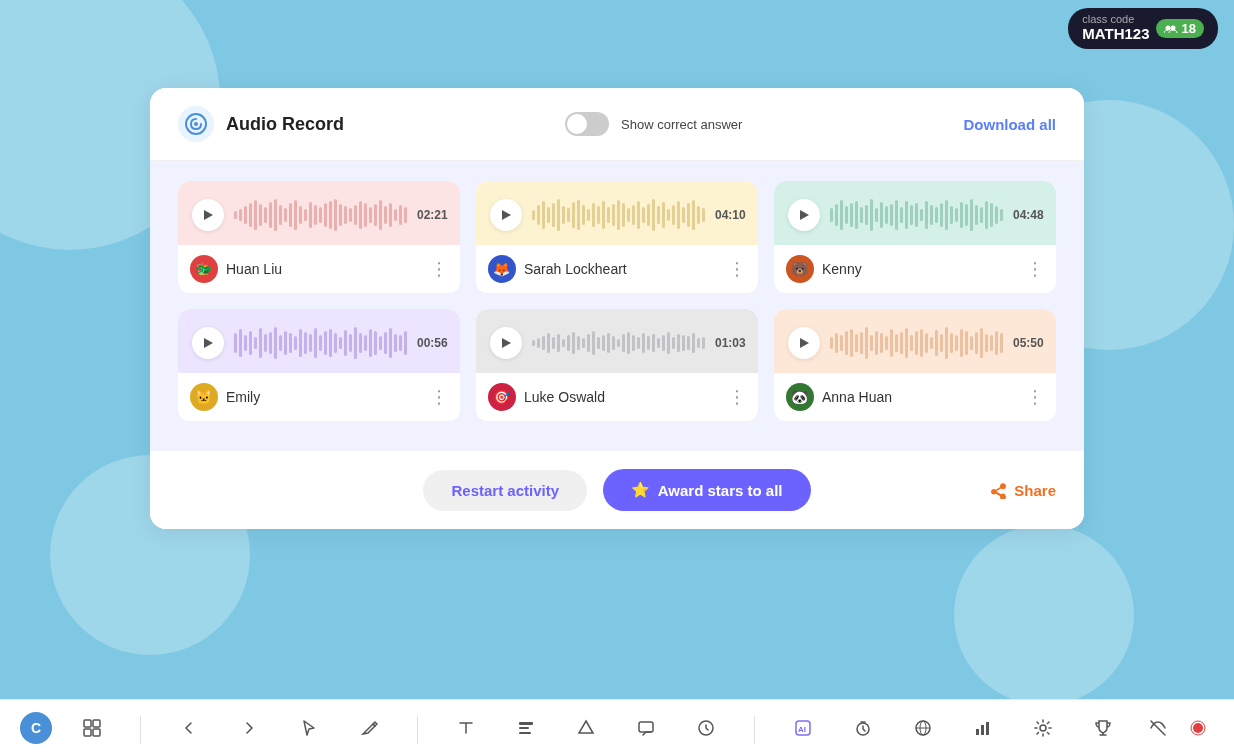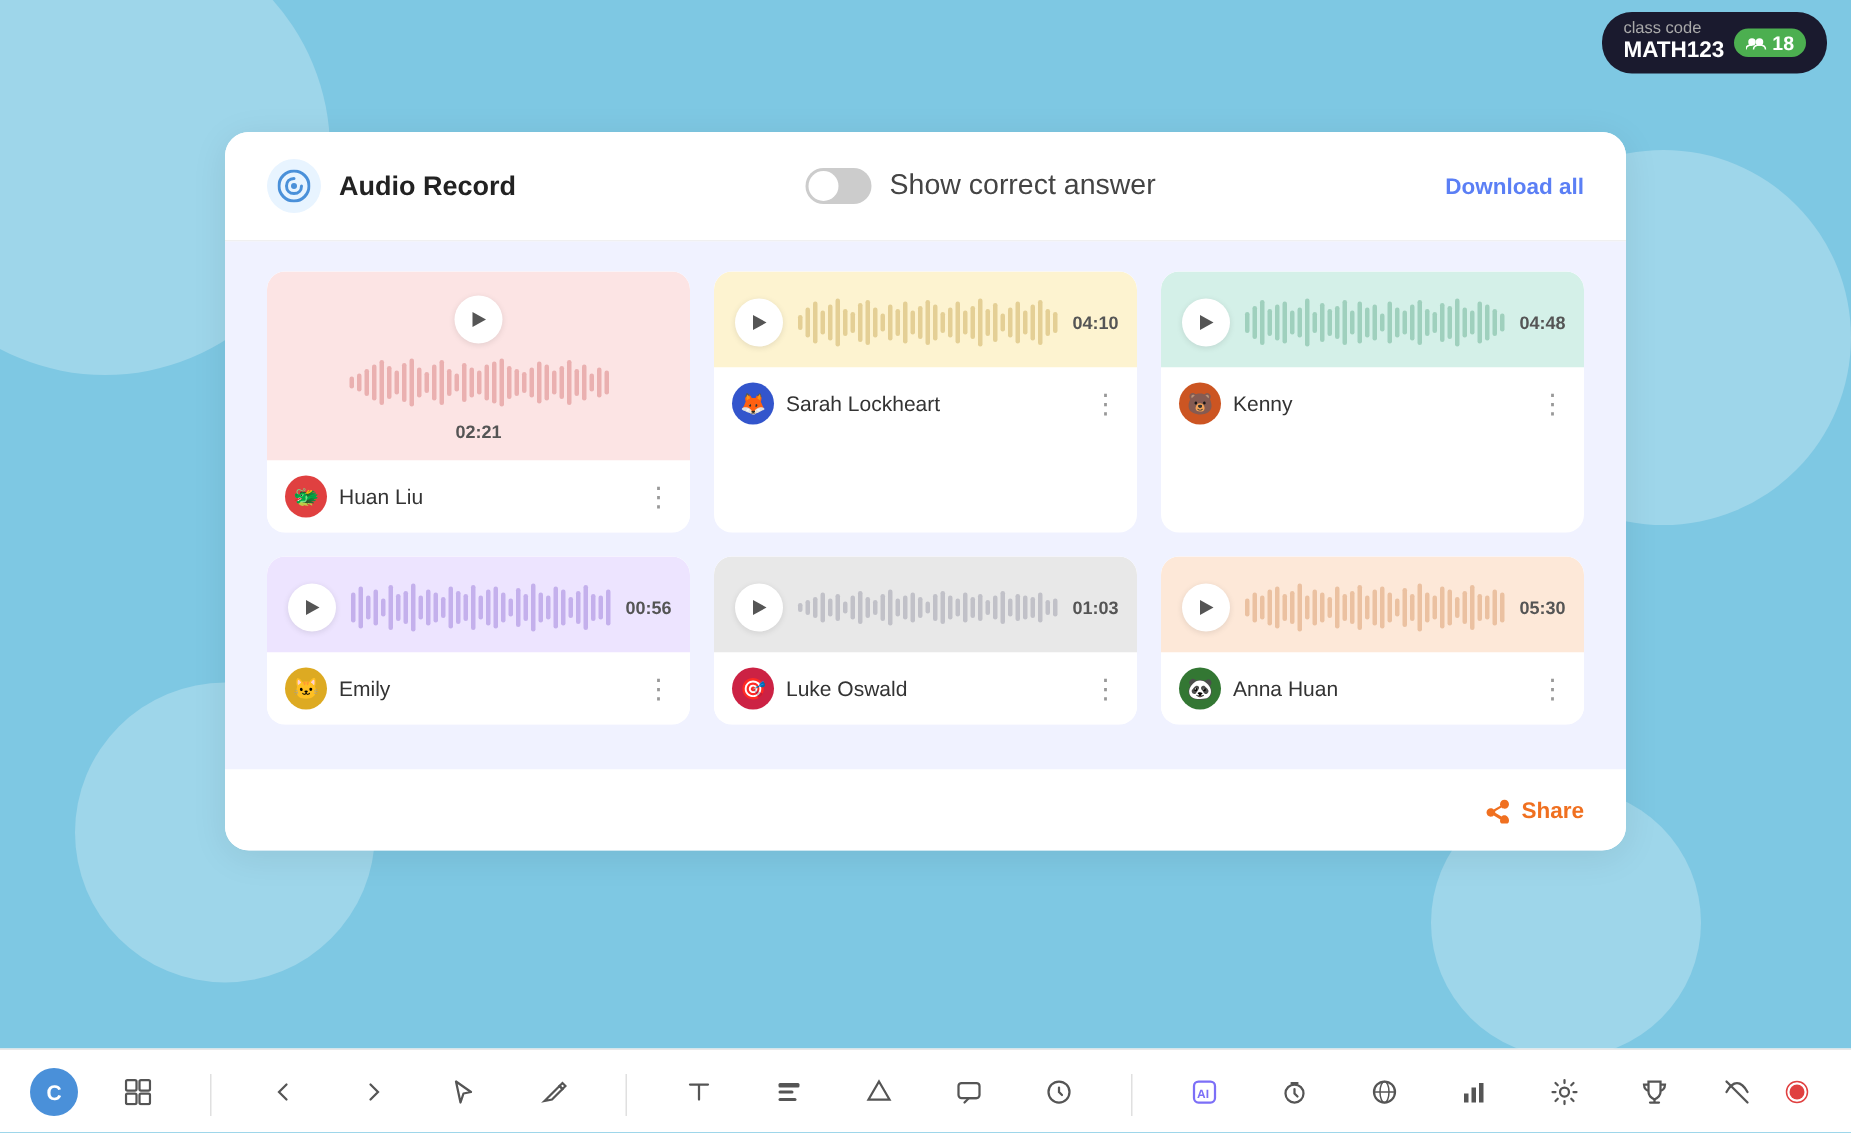--- a/index.html
+++ b/index.html
@@ -129,7 +129,7 @@
       transition: left 0.2s;
     }
     .toggle-label {
-      font-size: 19px;
+      font-size: 13px;
       color: #444;
     }
     .download-all {

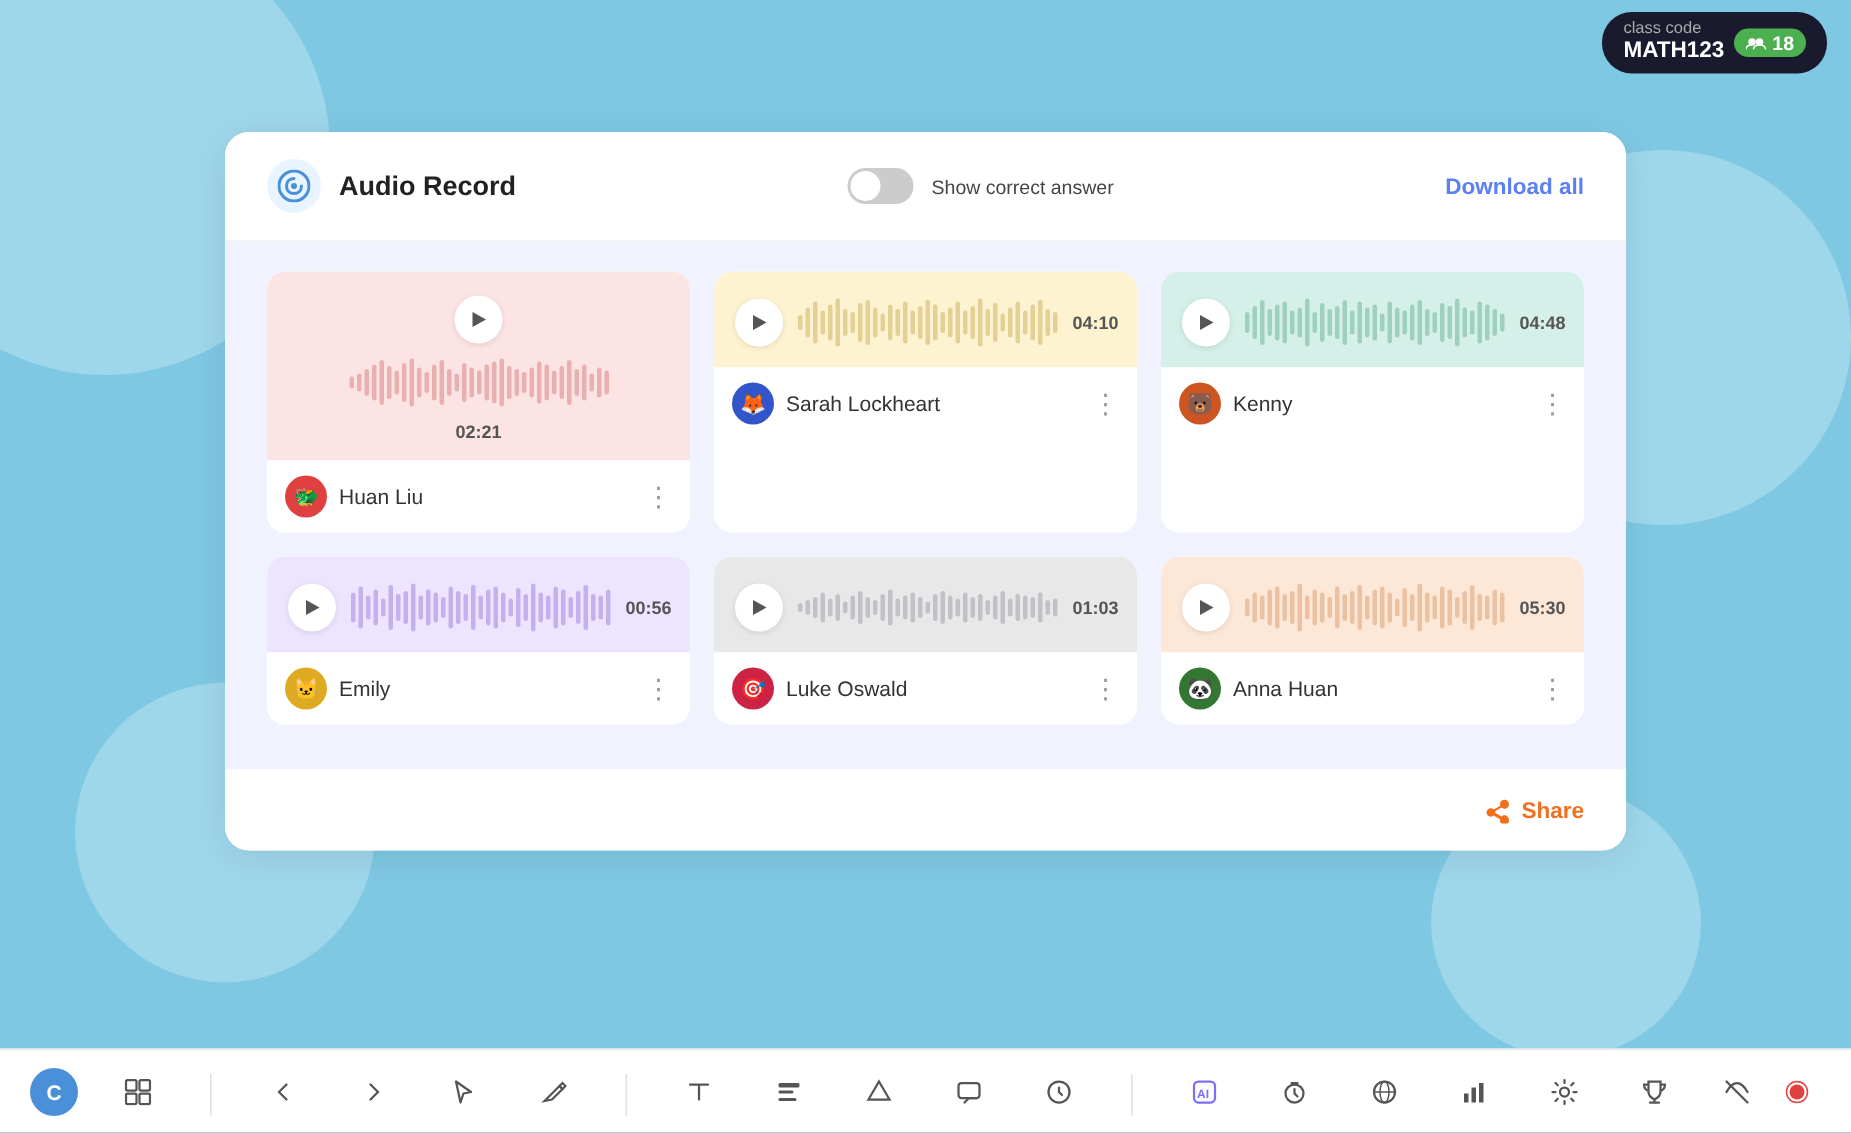--- a/index.html
+++ b/index.html
@@ -267,7 +267,7 @@
     }
 
     
-    .color-pink { background: #fce4e4; flex-direction: column; }
+    .color-pink { background: #fce4e4; }
     .color-yellow { background: #fdf3d0; }
     .color-green { background: #d4f0e8; }
     .color-purple { background: #ede4ff; }

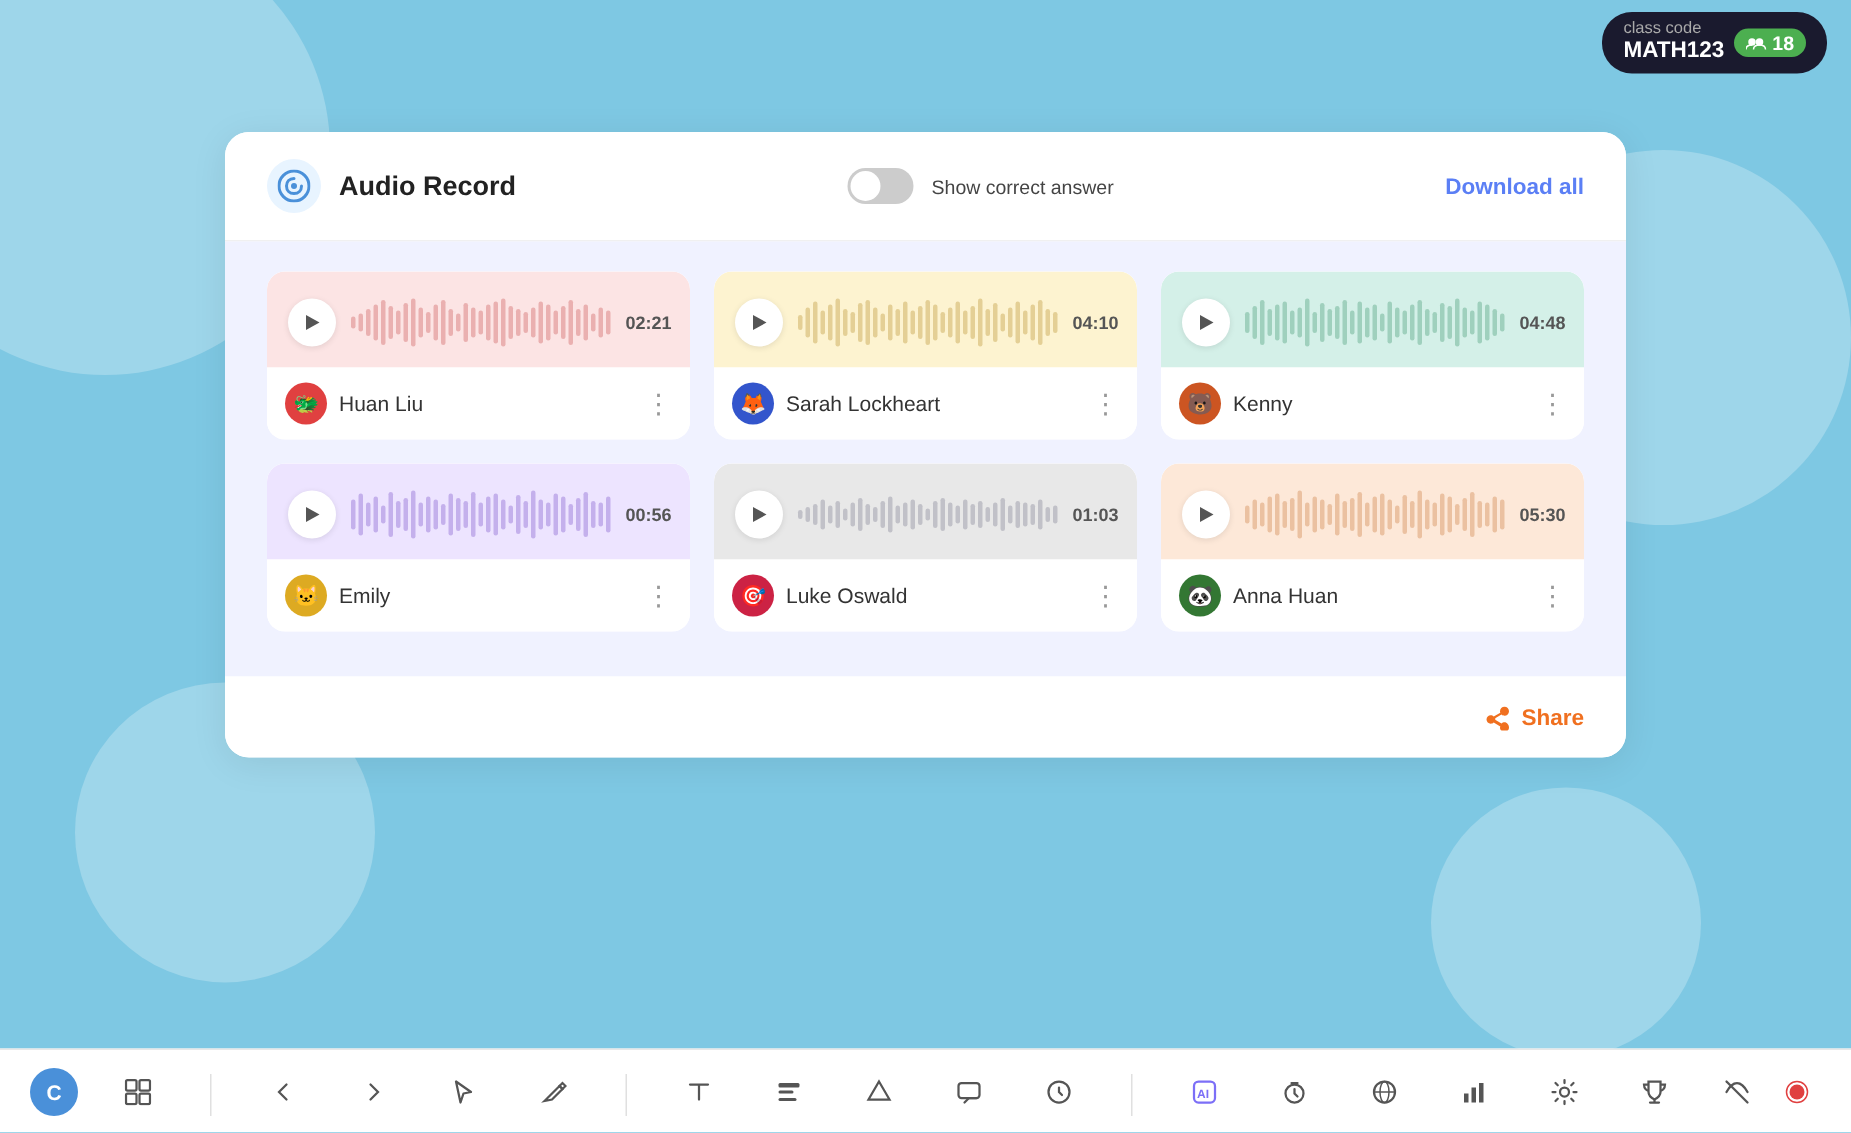--- a/index.html
+++ b/index.html
@@ -736,7 +736,7 @@
               <div class="waveform-bar" style="height:24px;background:rgba(200,120,60,0.35);"></div>
               <div class="waveform-bar" style="height:20px;background:rgba(200,120,60,0.35);"></div>
             </div>
-        <span class="duration">05:30</span>
+        <span class="duration">05:50</span>
       </div>
       <div class="audio-card-footer">
         <div class="student-info">

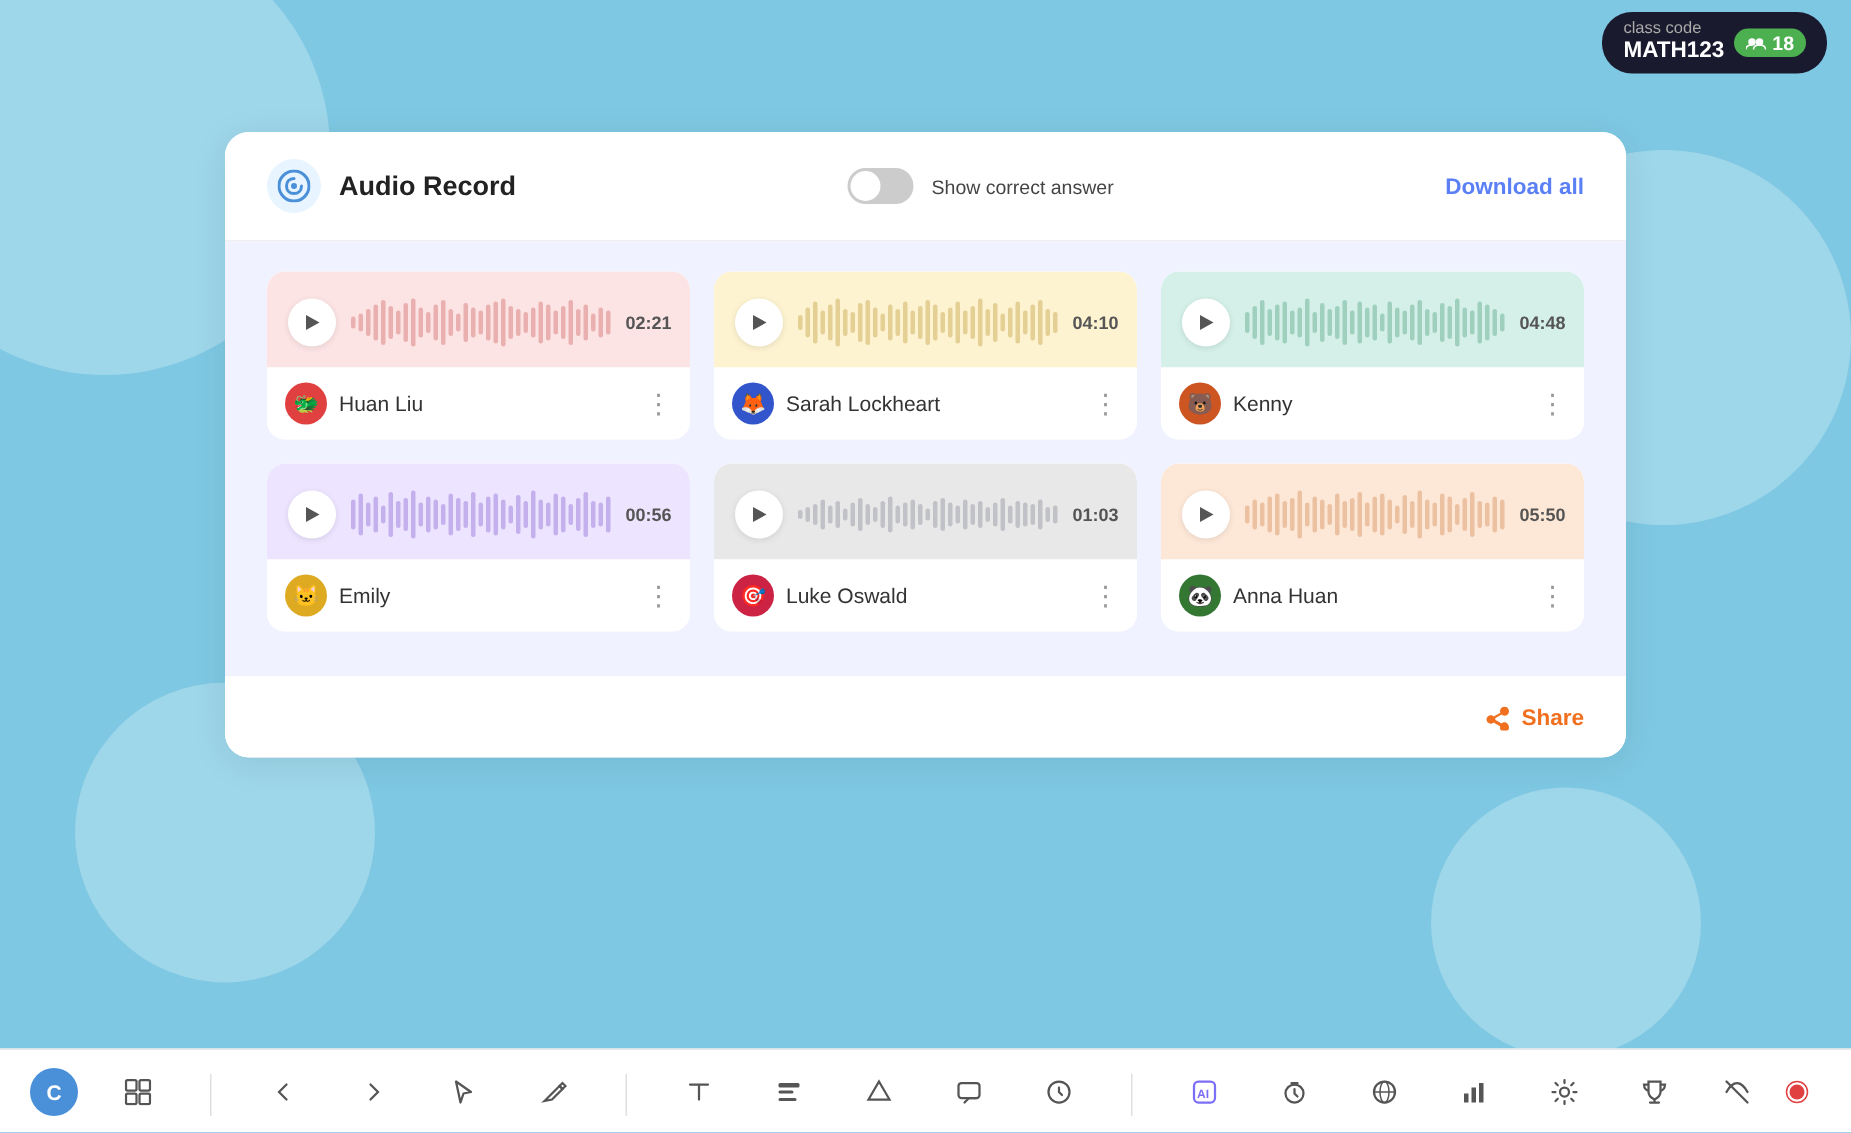--- a/index.html
+++ b/index.html
@@ -752,6 +752,13 @@
 
   <div class="card-footer">
     <div style="flex:1;"></div>
+    <div style="display:flex; align-items:center; gap:16px;">
+      <button class="restart-btn">Restart activity</button>
+      <button class="award-btn">
+        <span>⭐</span>
+        <span>Award stars to all</span>
+      </button>
+    </div>
     <div style="flex:1; display:flex; justify-content:flex-end;">
       <button class="share-btn">
         <svg width="18" height="18" viewBox="0 0 18 18" fill="none">

